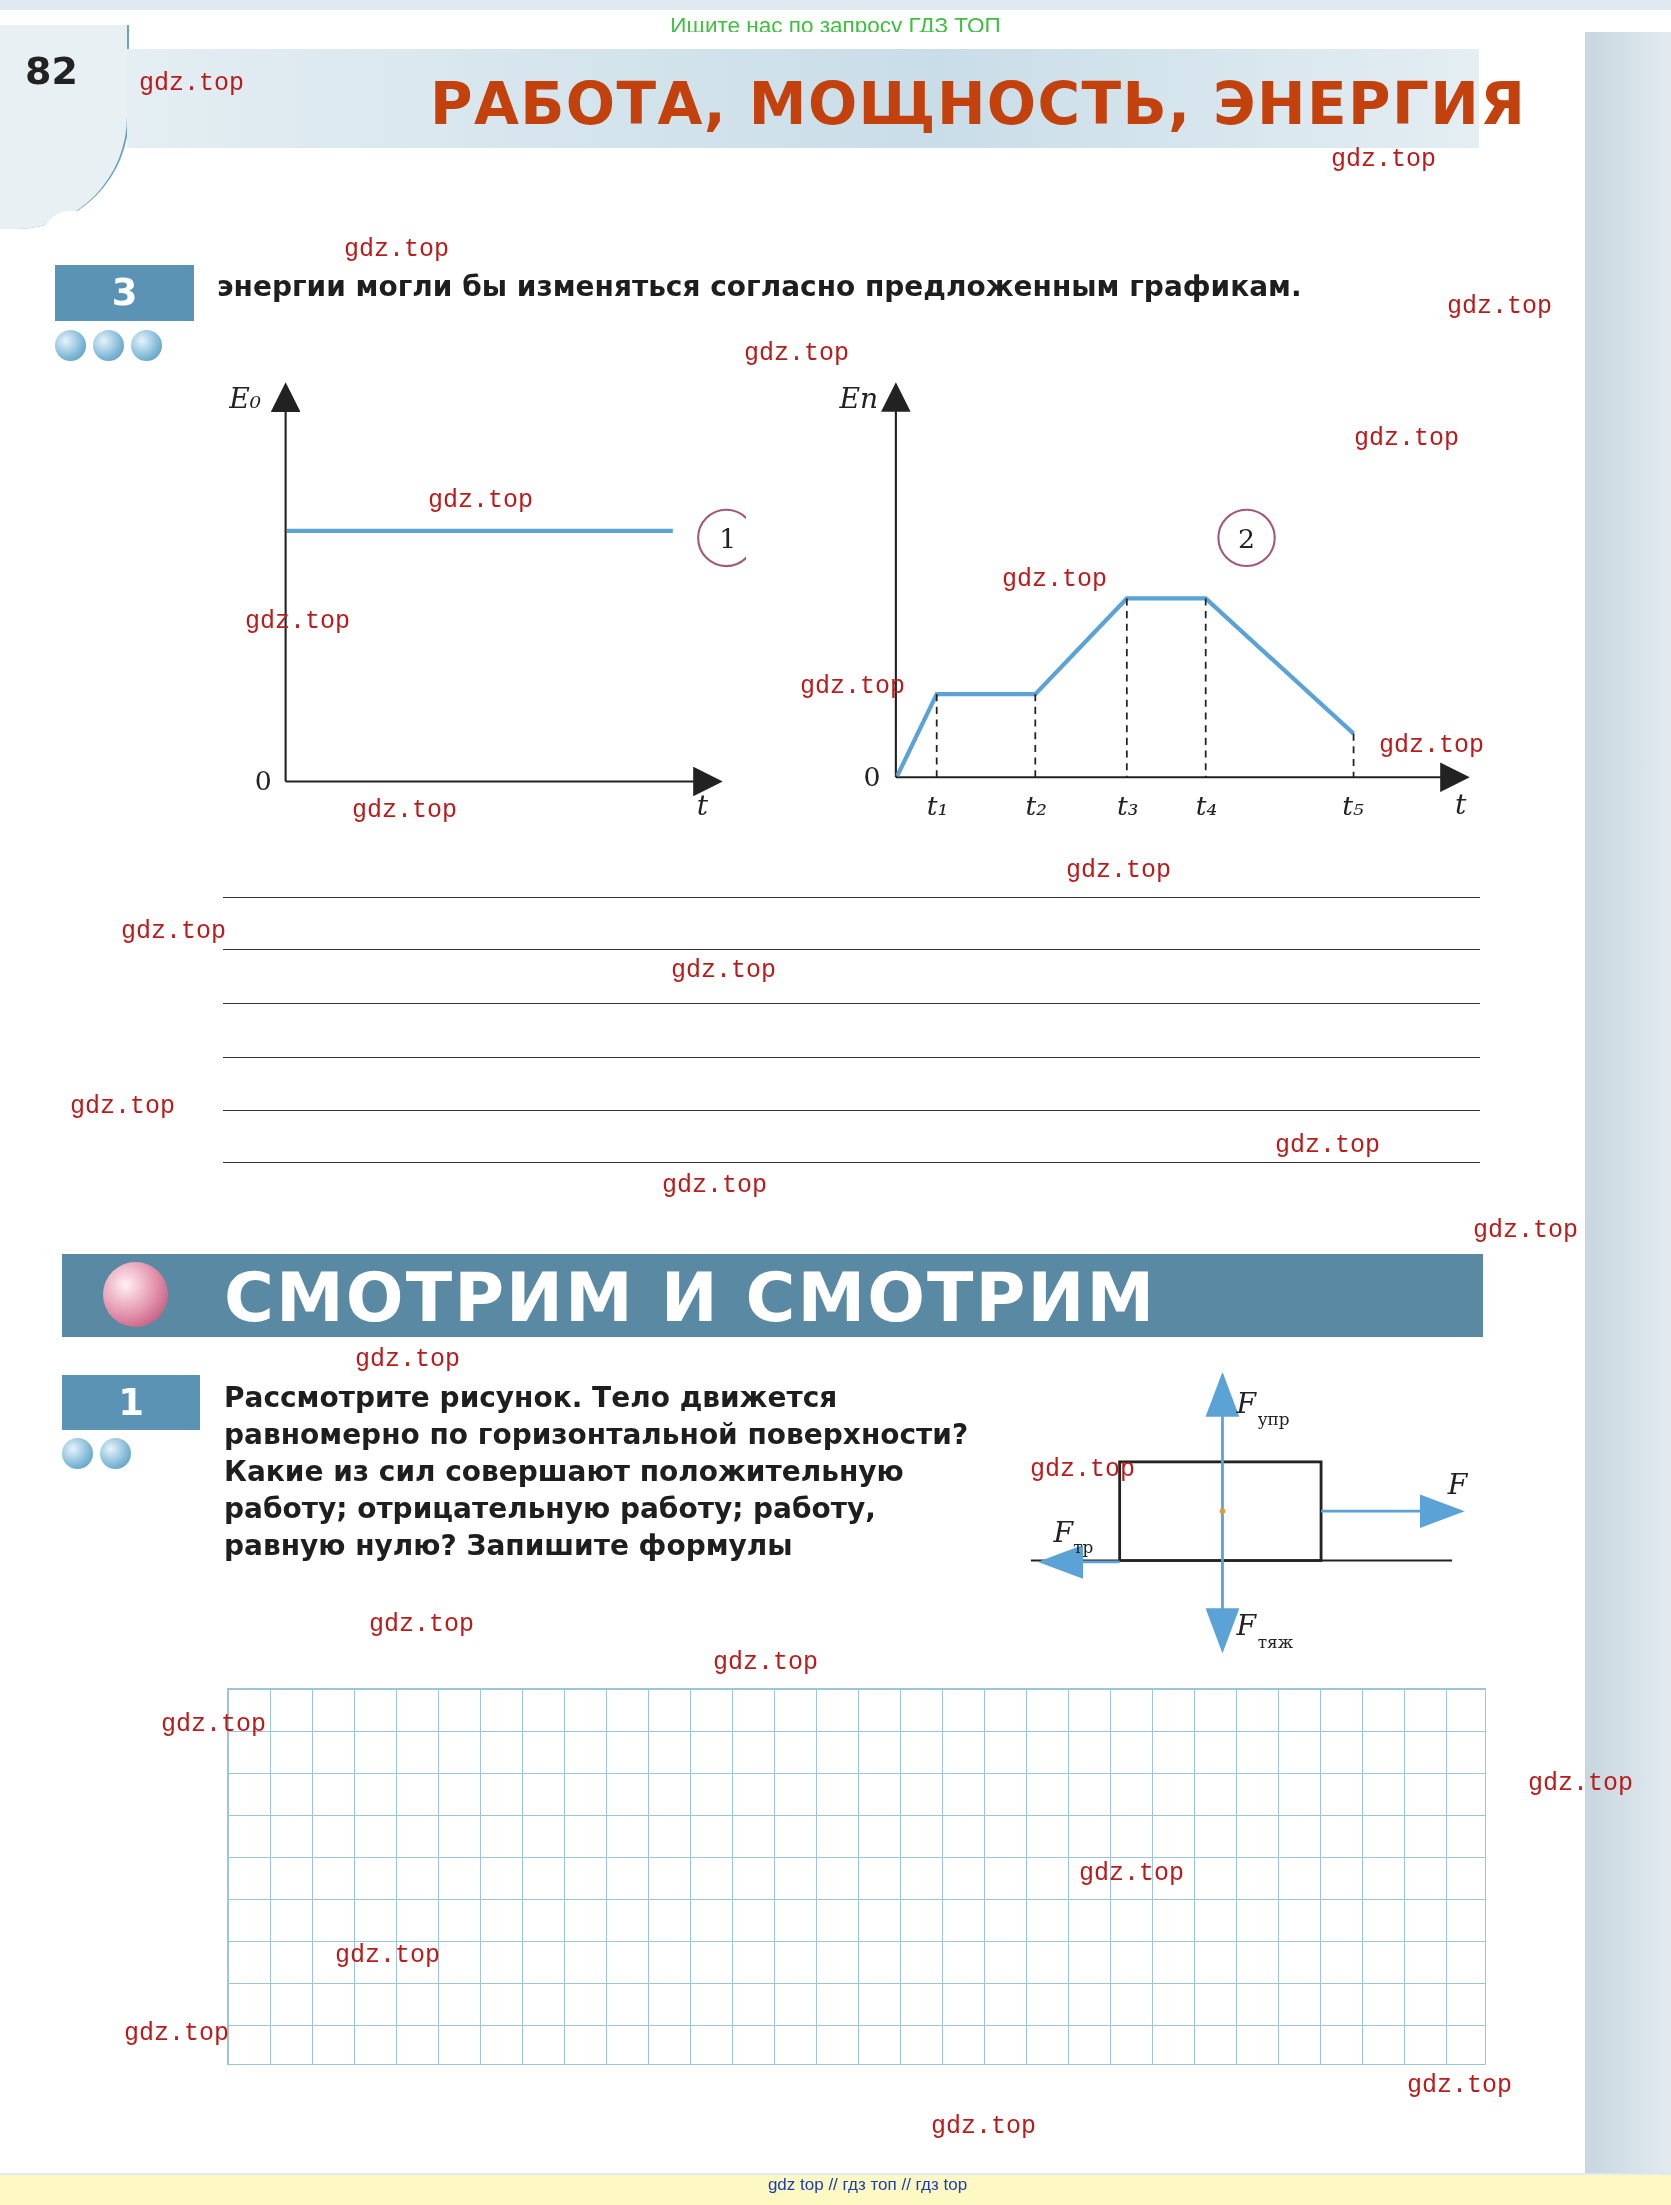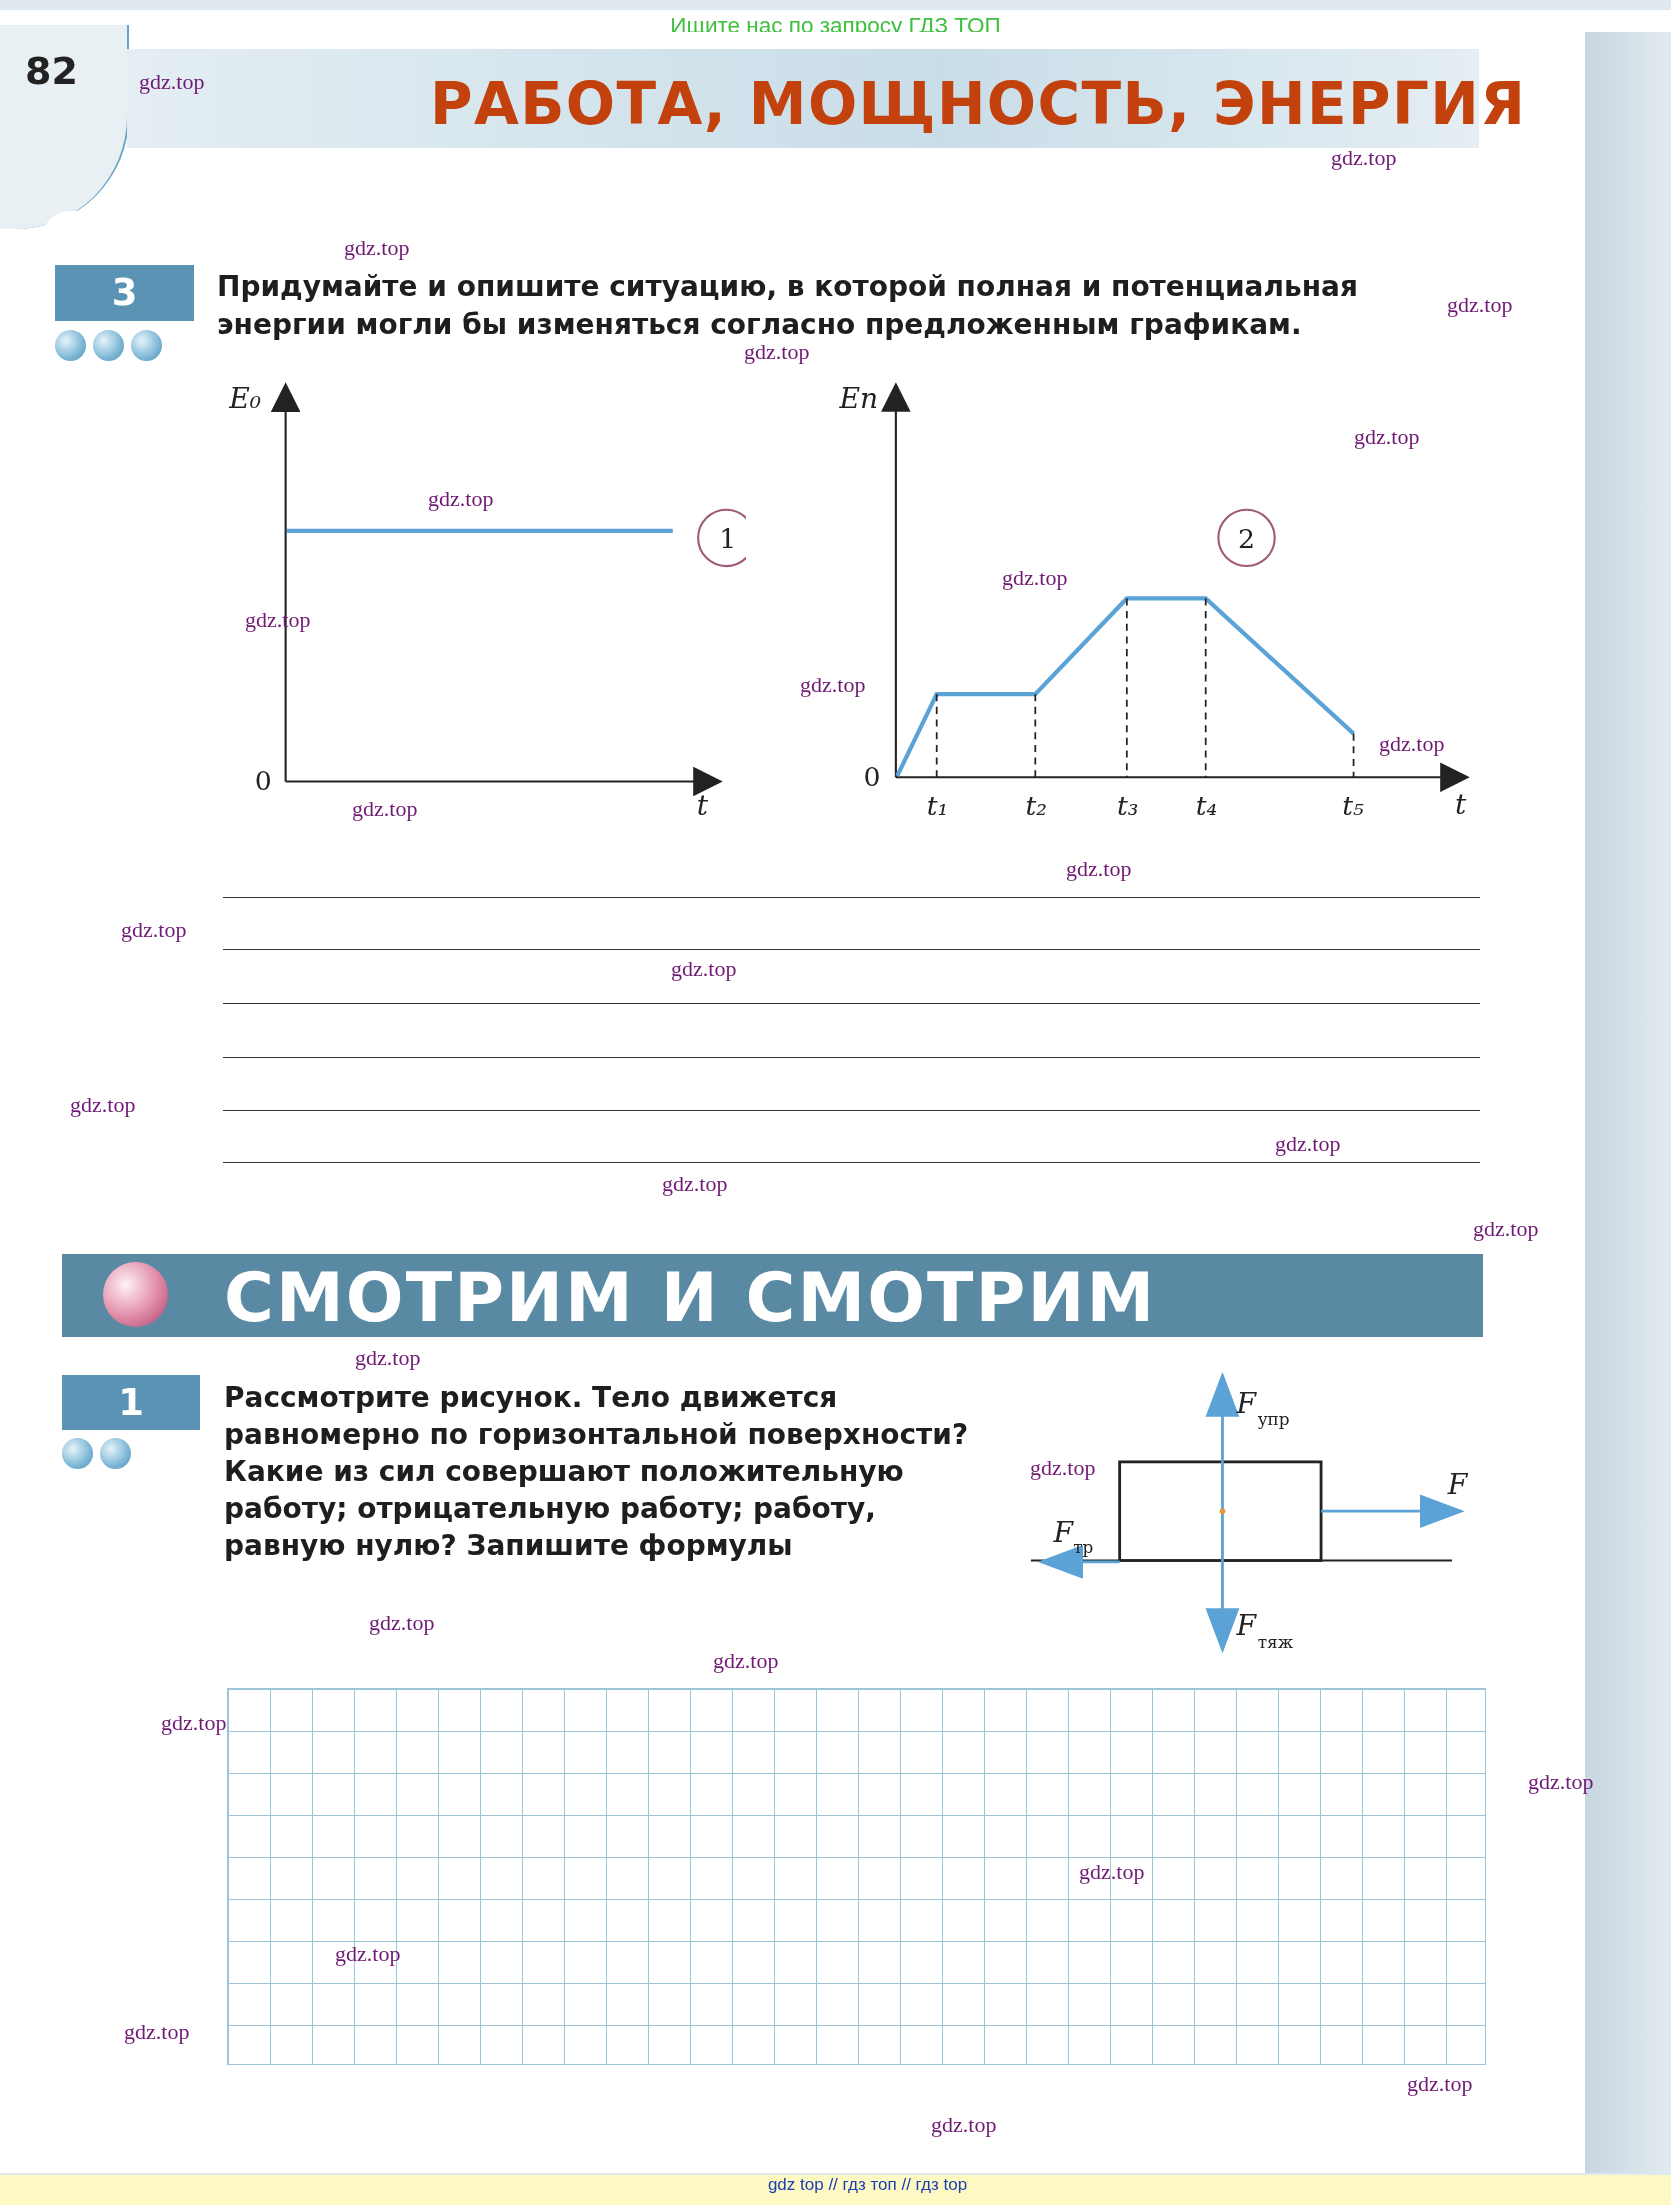--- a/index.html
+++ b/index.html
@@ -47,7 +47,7 @@
   .dot { width:31px; height:31px; border-radius:50%;
     background:radial-gradient(circle at 35% 35%, #e6f3fa, #7db7d6 60%, #4f8db0); }
   .task-text { position:absolute; font-size:28px; font-weight:bold; color:#1e1e1e; line-height:38px; }
-  .wm { position:absolute; font-family:Liberation Serif, serif; font-size:22px; color:#701a75; }
+  .wm { position:absolute; font-family:Liberation Mono, monospace; font-size:25px; color:#b91c1c; }
   .answer-line { position:absolute; left:223px; width:1257px; height:1.4px; background:#333; }
   .section-band {
     position:absolute; left:62px; top:1254px; width:1421px; height:83px;

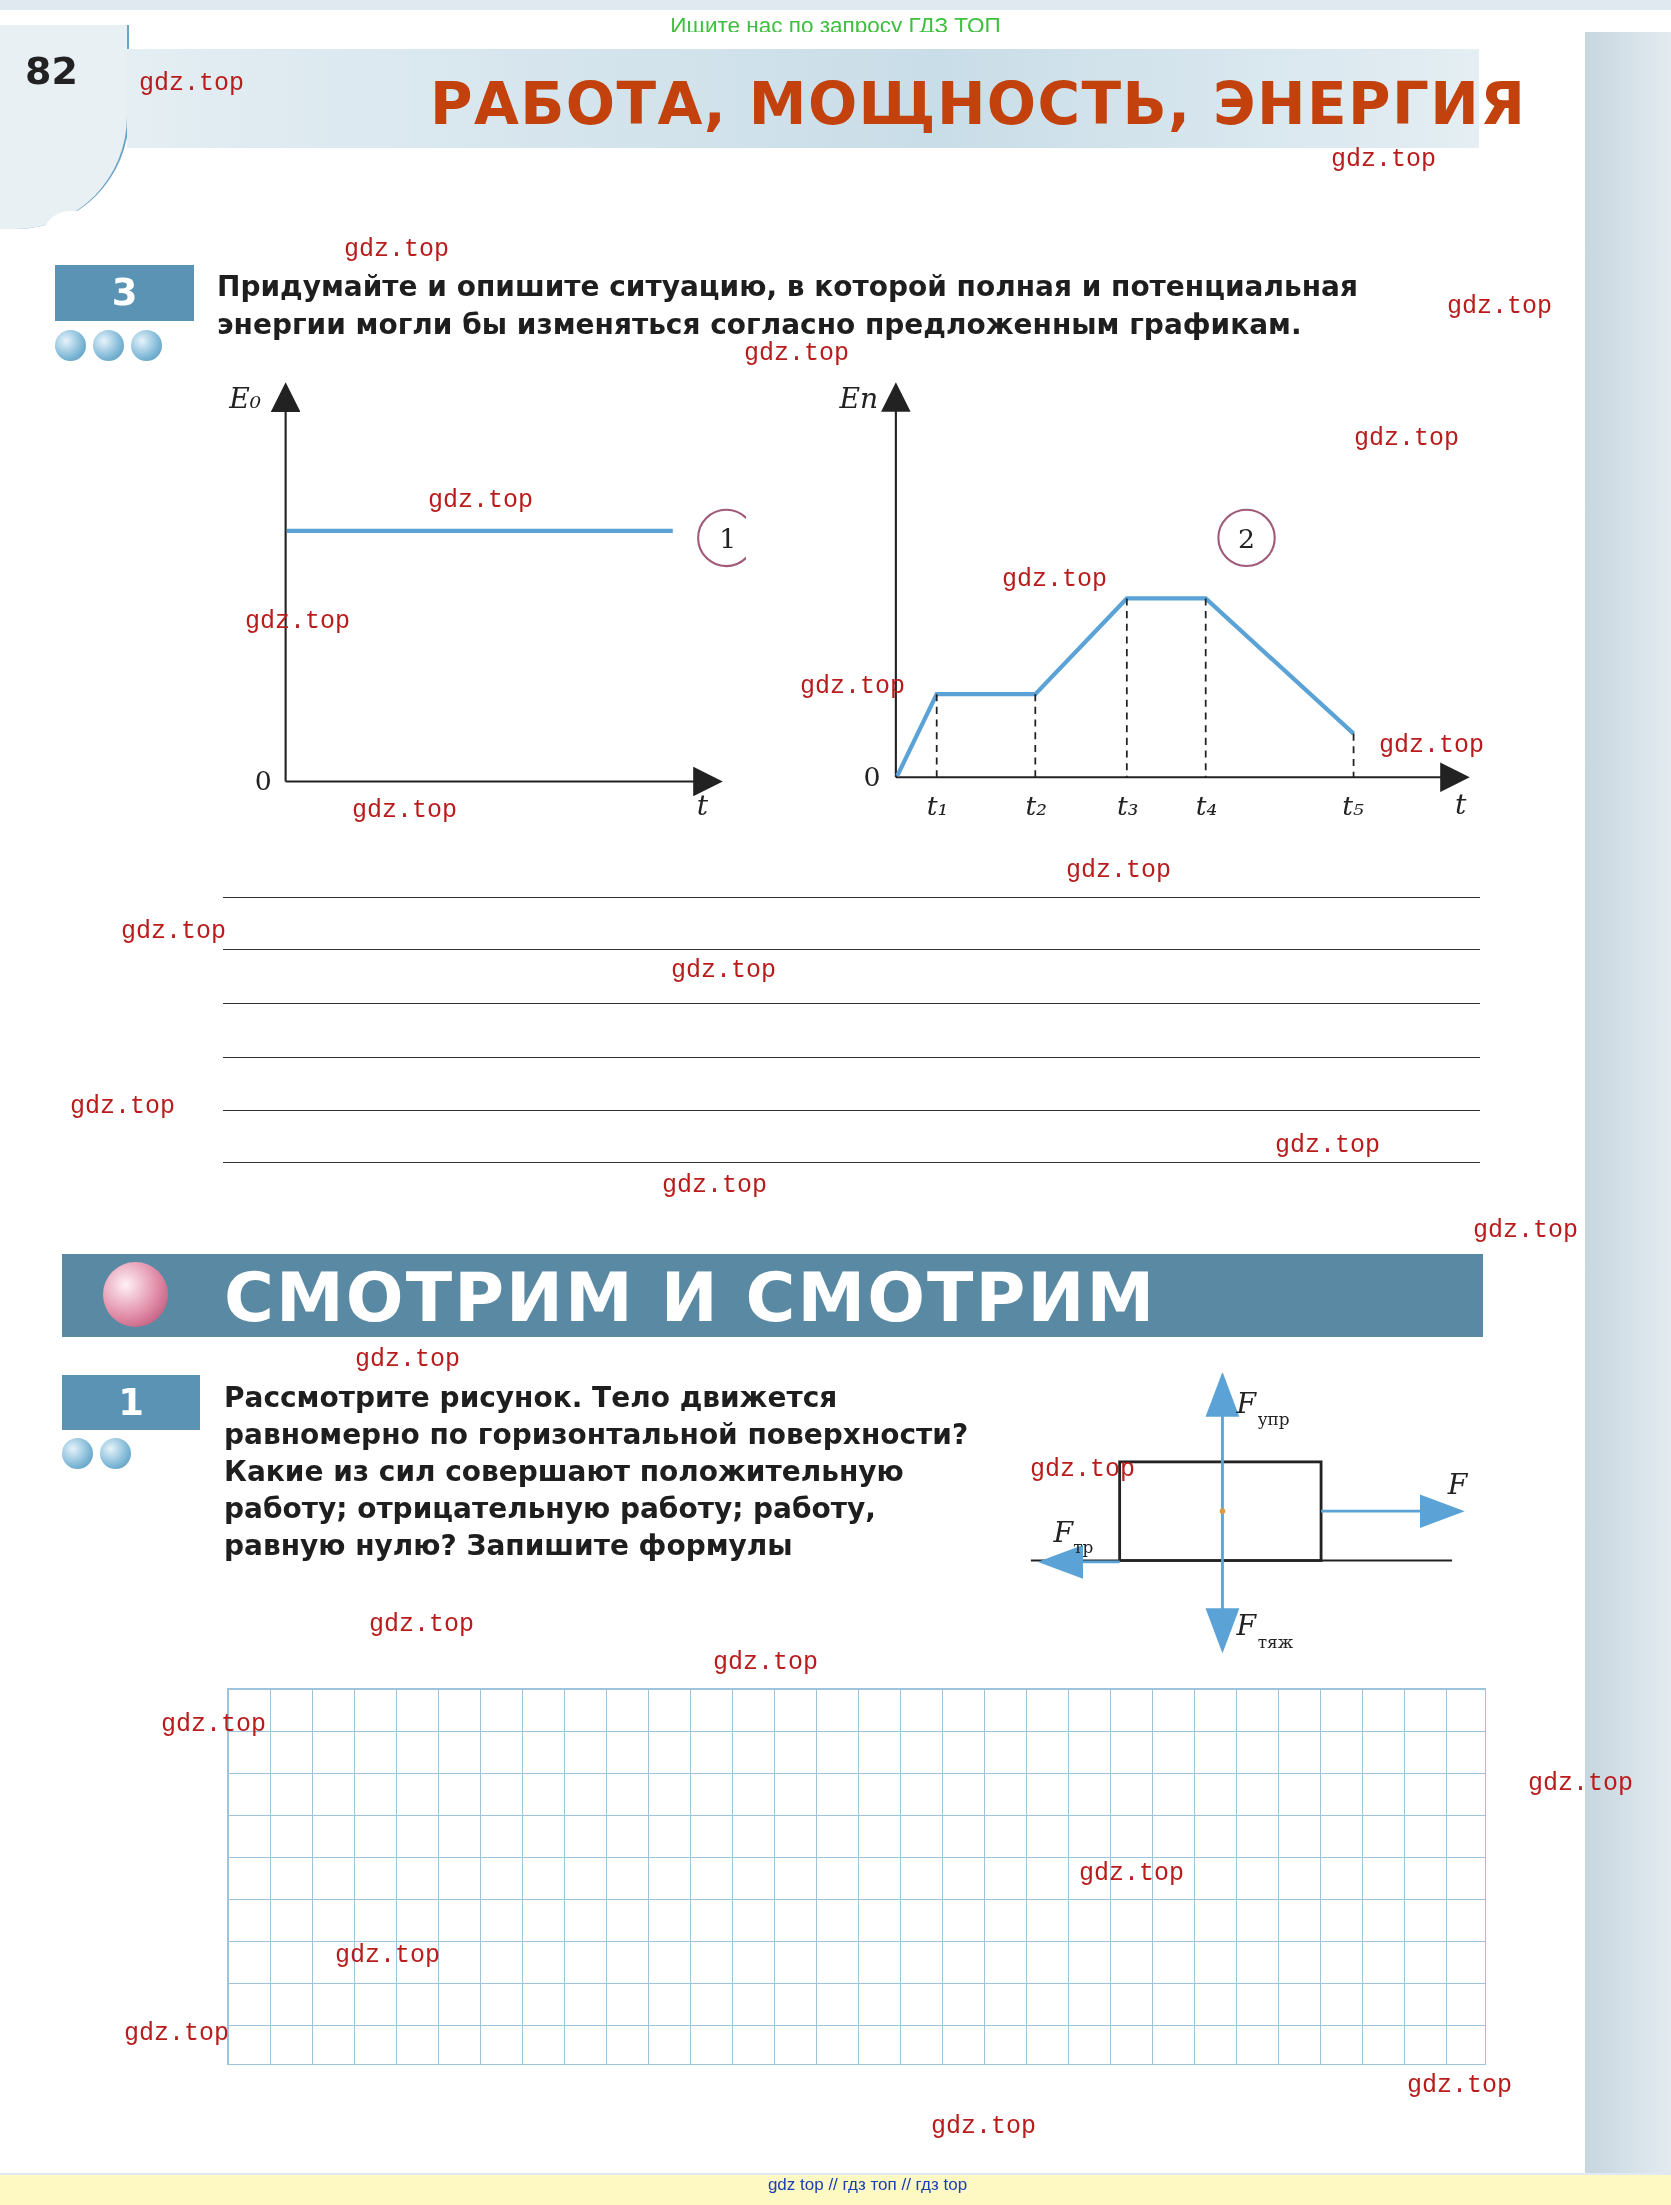--- a/index.html
+++ b/index.html
@@ -98,7 +98,6 @@
   <div class="dot"></div>
 </div>
 <div class="task-text" style="left:217px;top:268px;">
-  <div>Придумайте и опишите ситуацию, в которой полная и потенциальная</div>
   <div>энергии могли бы изменяться согласно предложенным графикам.</div>
 </div>
 

